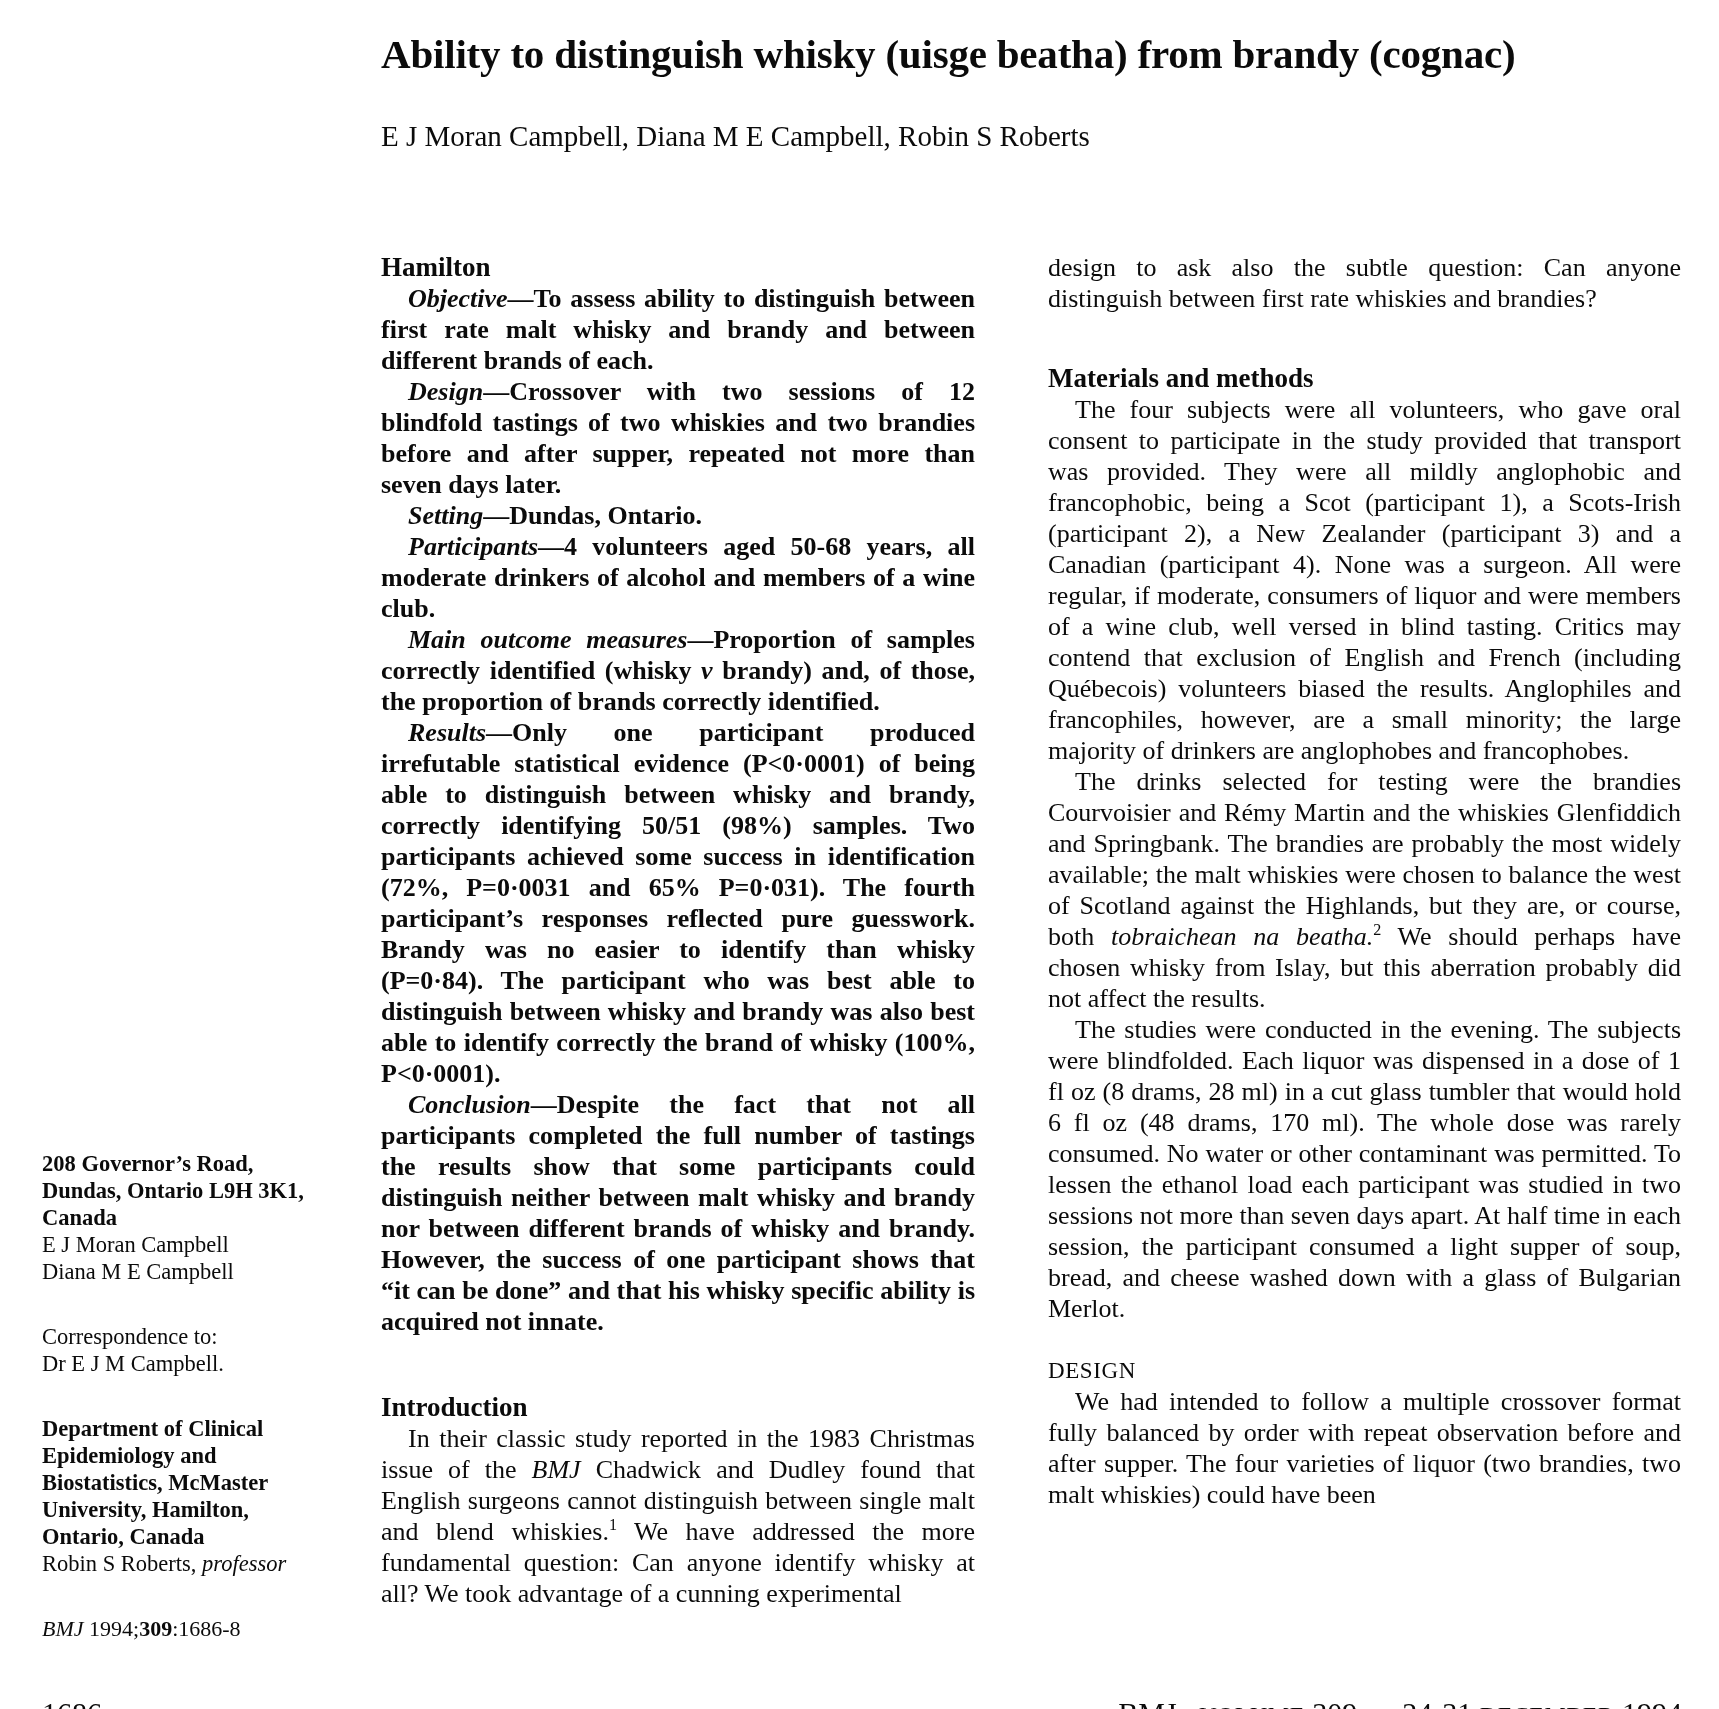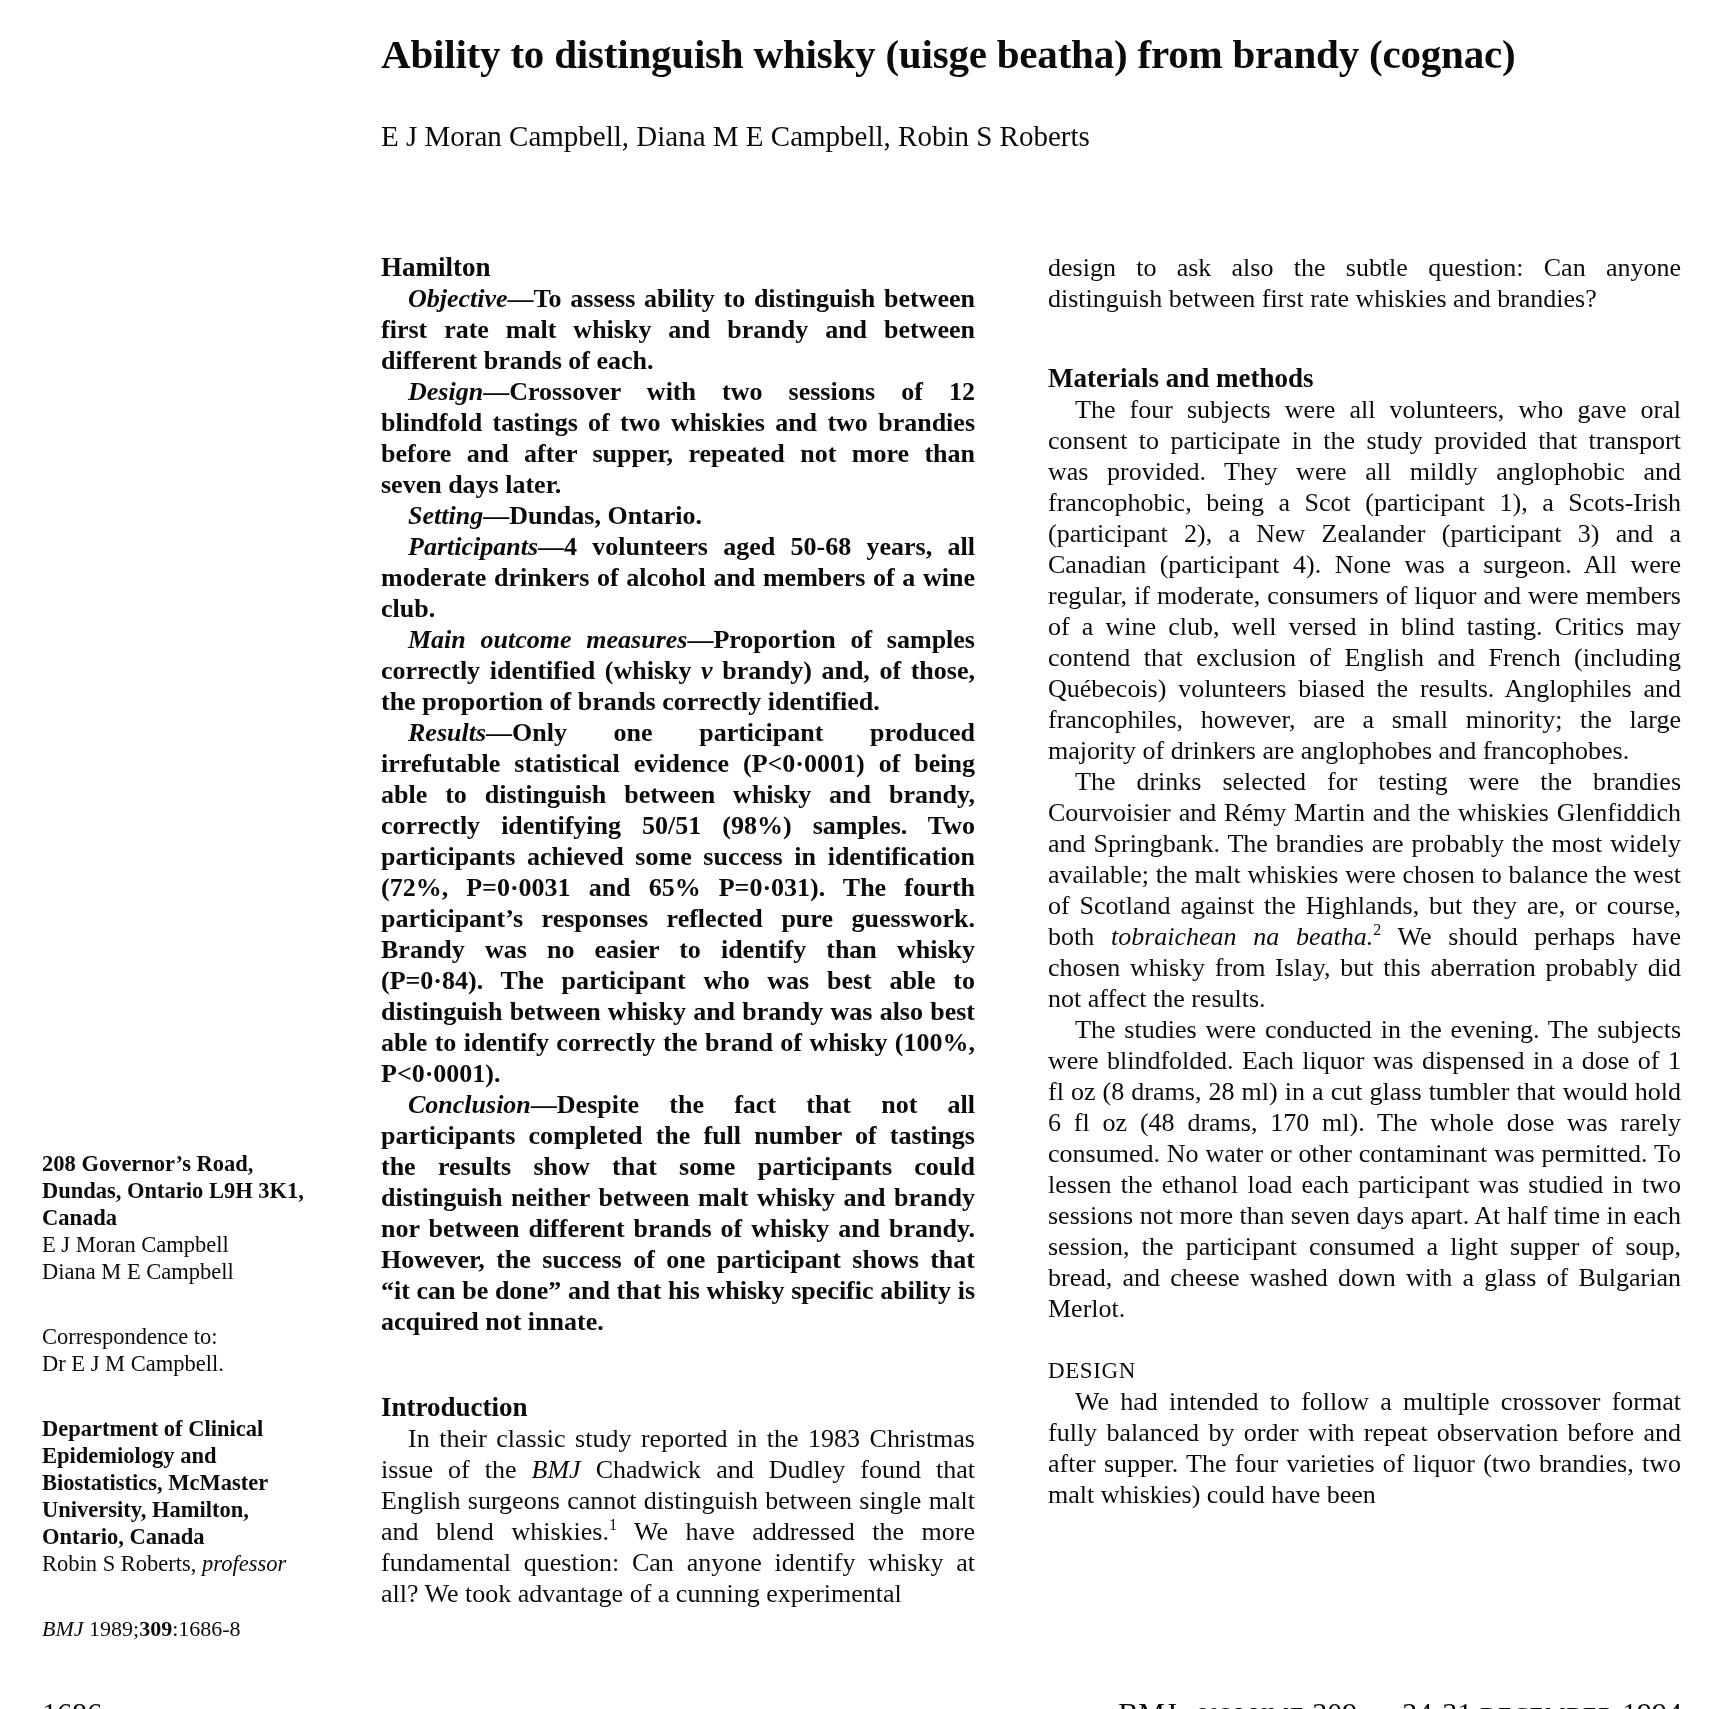--- a/index.html
+++ b/index.html
@@ -80,7 +80,7 @@
     <div class="sb-bold">Ontario, Canada</div>
     <div><span>Robin S Roberts, </span><span class="run-i">professor</span></div>
   </div>
-  <div class="sb-block citation"><span class="run-i">BMJ</span><span> 1989;</span><span class="run-b">309</span><span>:1686-8</span></div>
+  <div class="sb-block citation"><span class="run-i">BMJ</span><span> 1994;</span><span class="run-b">309</span><span>:1686-8</span></div>
 </aside>
 
 <section class="col col1">

